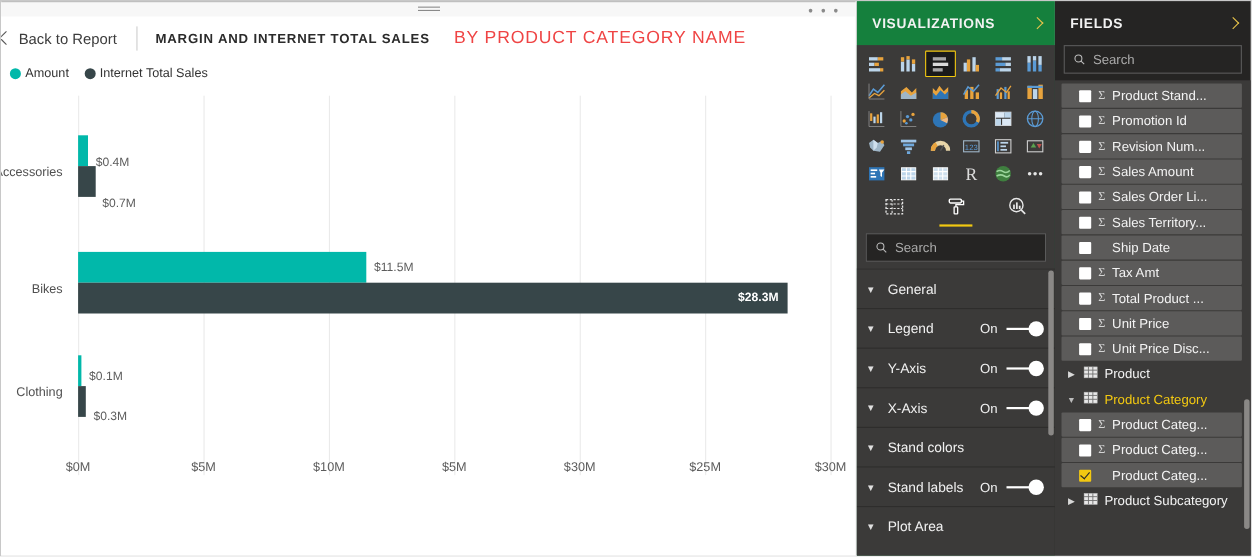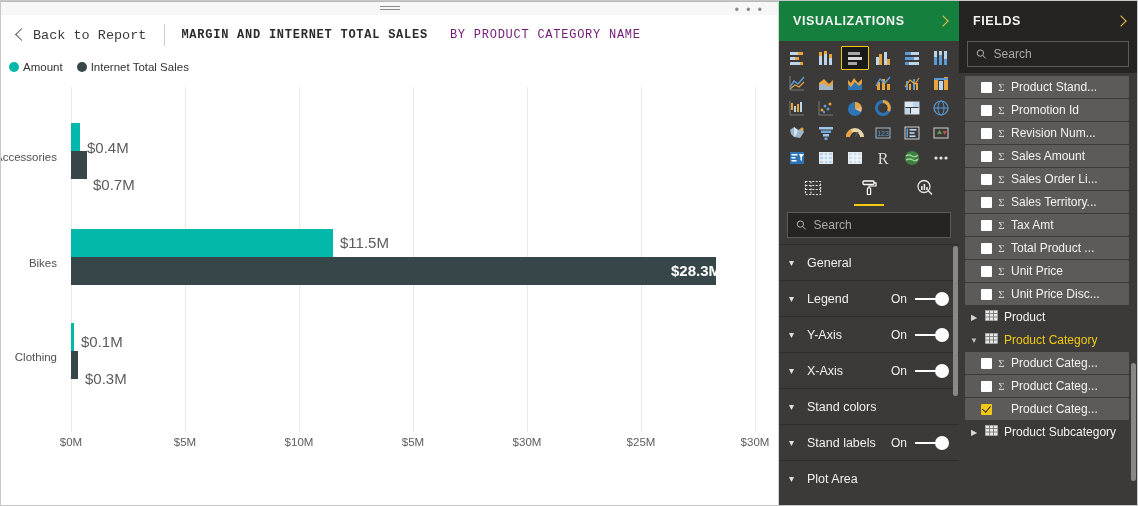--- a/index.html
+++ b/index.html
@@ -58,8 +58,6 @@
     height: 40px;
     display: flex;
     align-items: center;
-    padding-left: 16px;
-    font-family: Liberation Mono, monospace;
   }
   .back-link {
     display: flex;

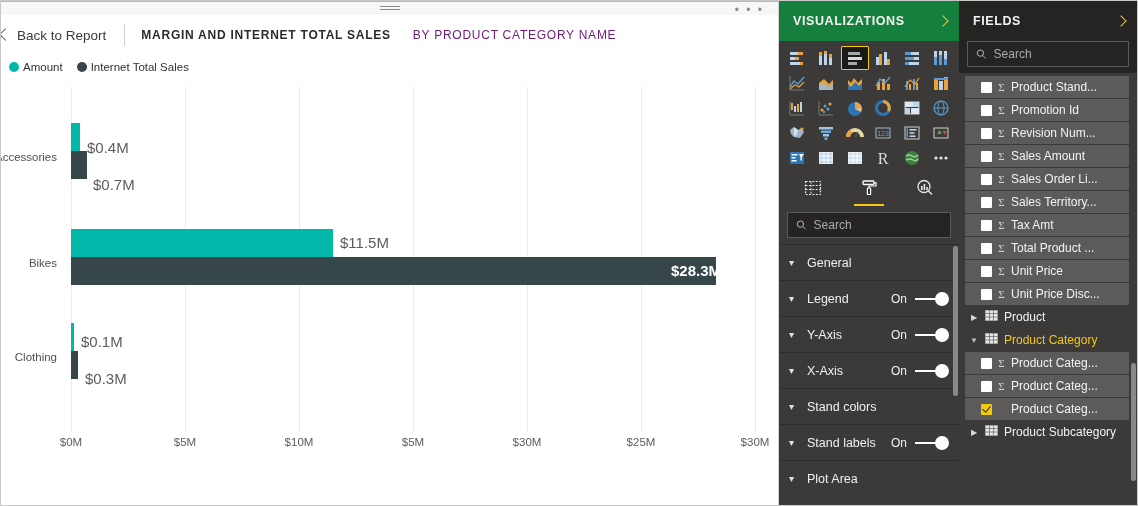--- a/index.html
+++ b/index.html
@@ -89,9 +89,9 @@
     color: #2b2b2b;
   }
   .viz-subtitle {
-    font-size: 12px;
+    font-size: 16px;
     letter-spacing: 0.75px;
-    color: #701a75;
+    color: #ef4444;
     margin-left: 22px;
   }
 

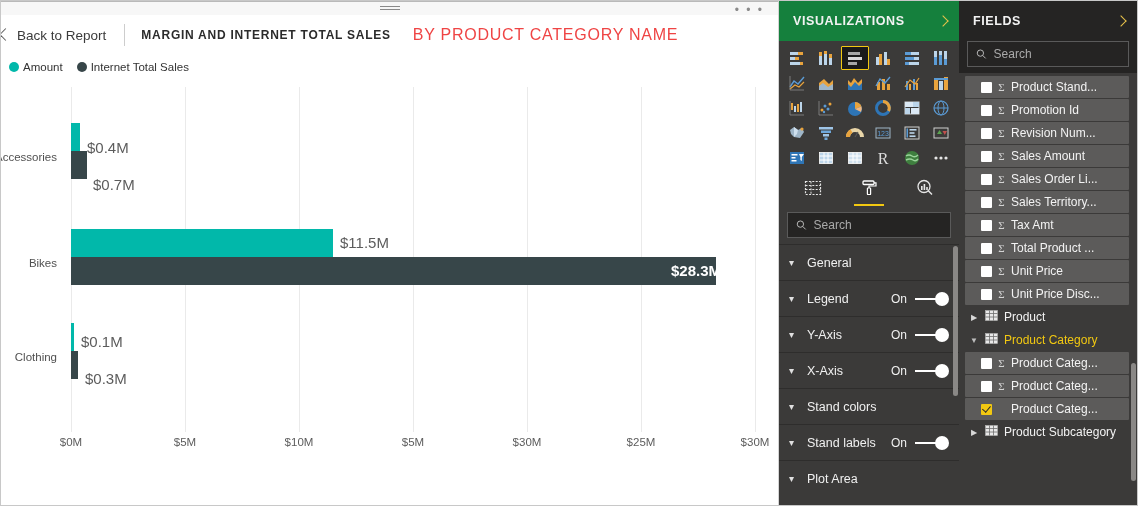--- a/index.html
+++ b/index.html
@@ -137,7 +137,7 @@
   }
   .bar-label {
     position: absolute;
-    font-size: 15px;
+    font-size: 11px;
     color: #5c5c5c;
     white-space: nowrap;
     line-height: 12px;

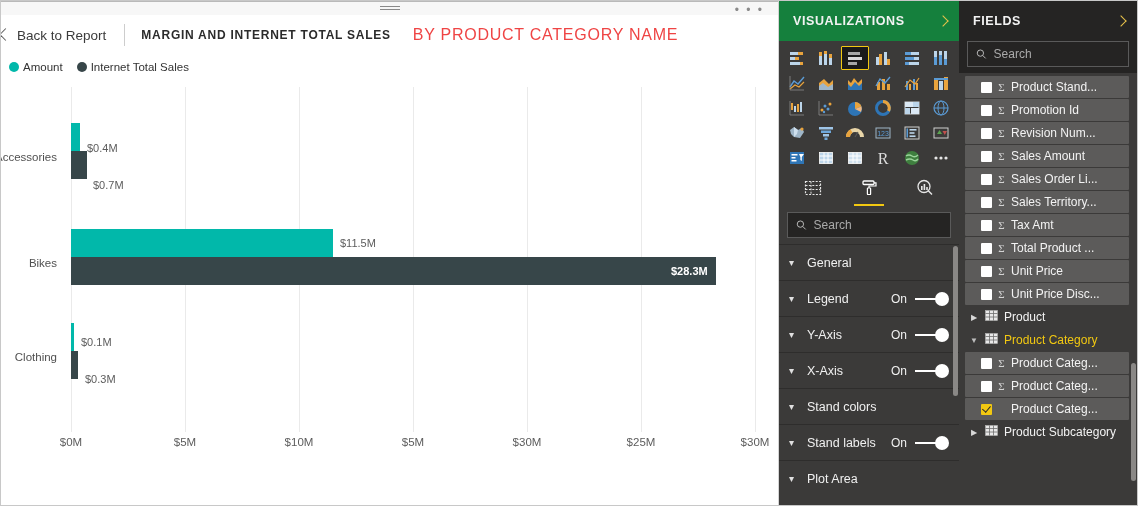--- a/index.html
+++ b/index.html
@@ -886,6 +886,11 @@
       </div>
       <div class="field-row">
         <span class="cb"></span>
+        <span class="sigma empty">Σ</span>
+        <span>Ship Date</span>
+      </div>
+      <div class="field-row">
+        <span class="cb"></span>
         <span class="sigma">Σ</span>
         <span>Tax Amt</span>
       </div>

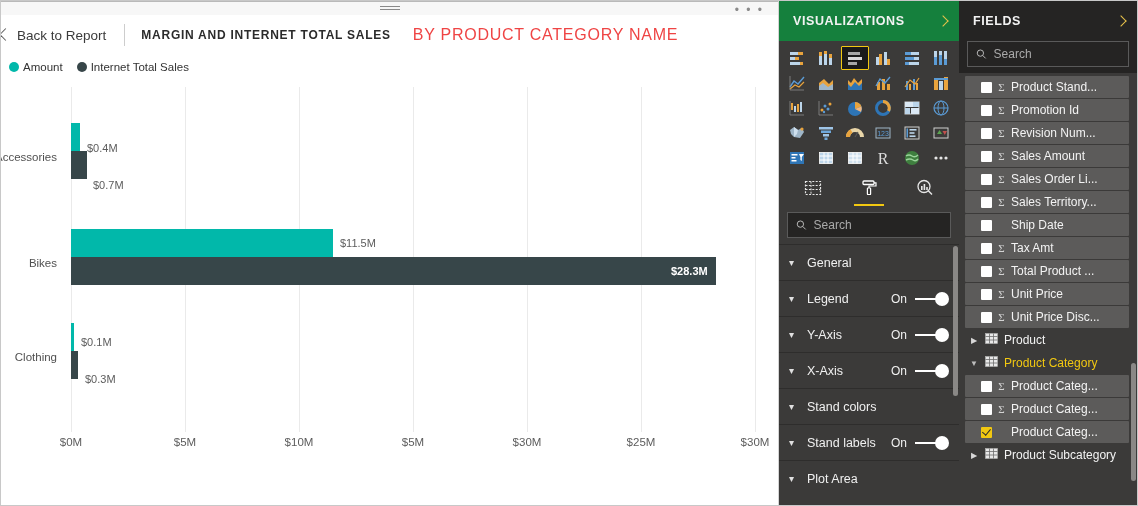--- a/index.html
+++ b/index.html
@@ -158,7 +158,7 @@
   .xaxis {
     position: absolute;
     left: 70px;
-    top: 343px;
+    top: 326px;
     width: 700px;
     height: 20px;
   }

